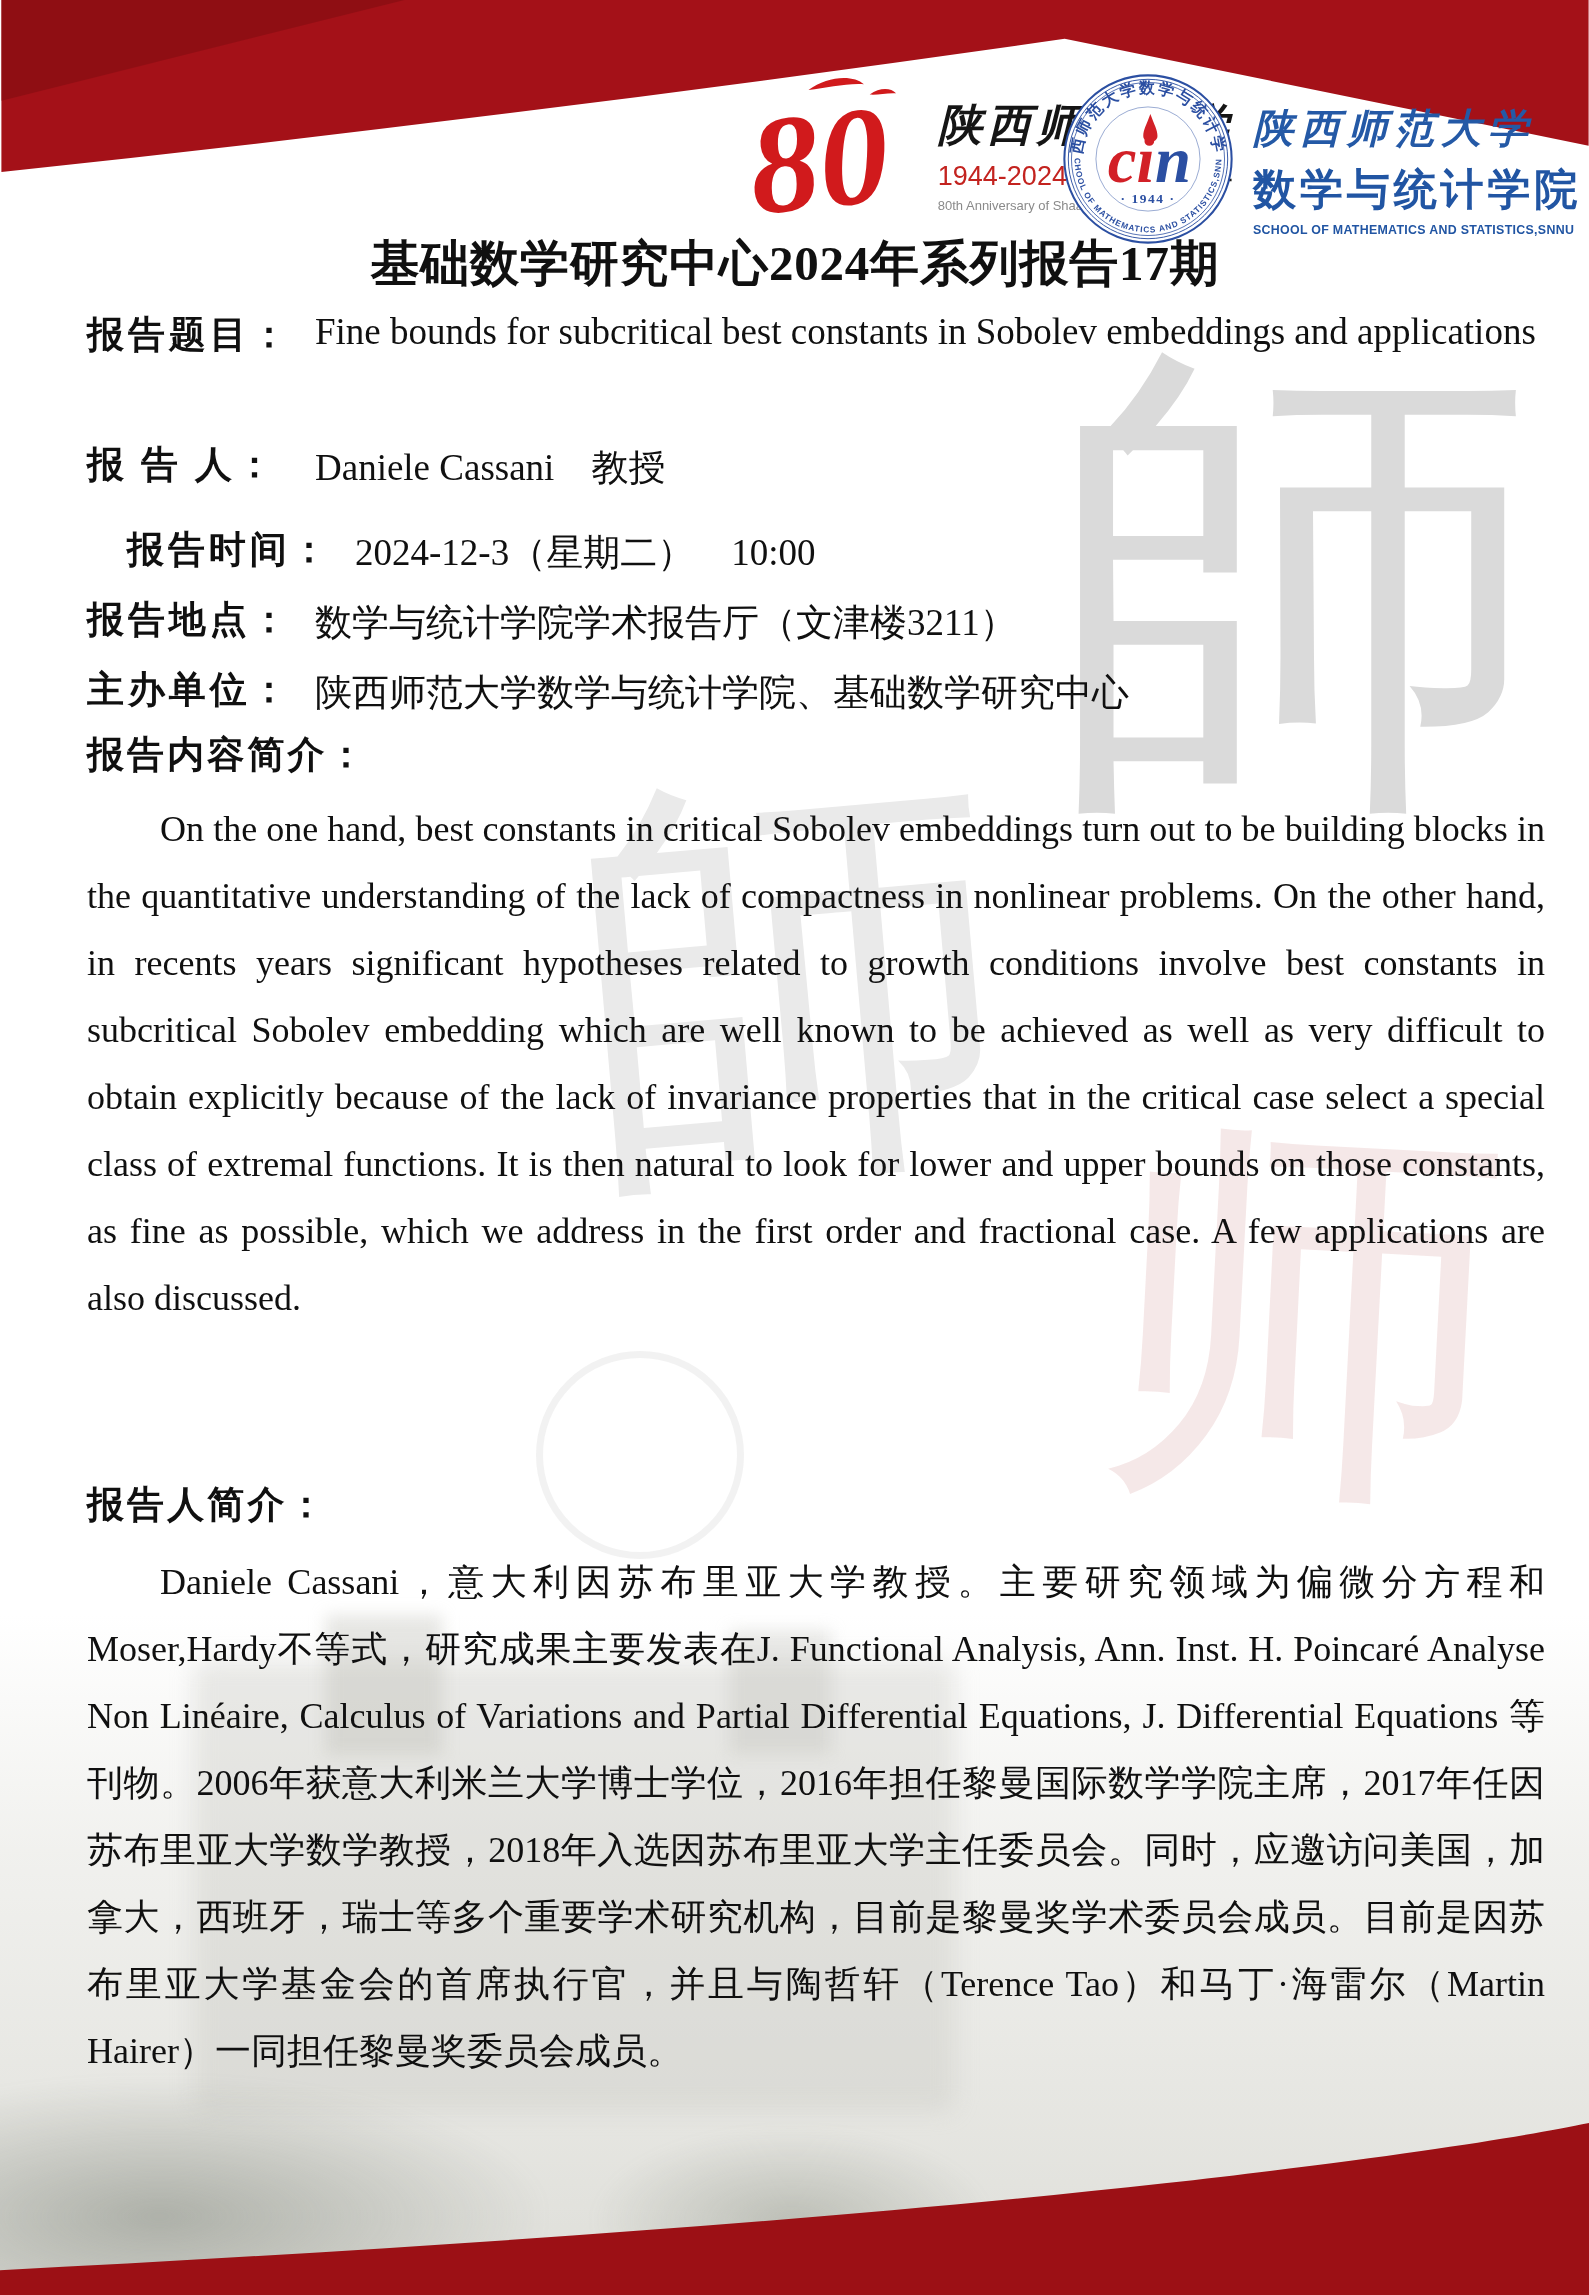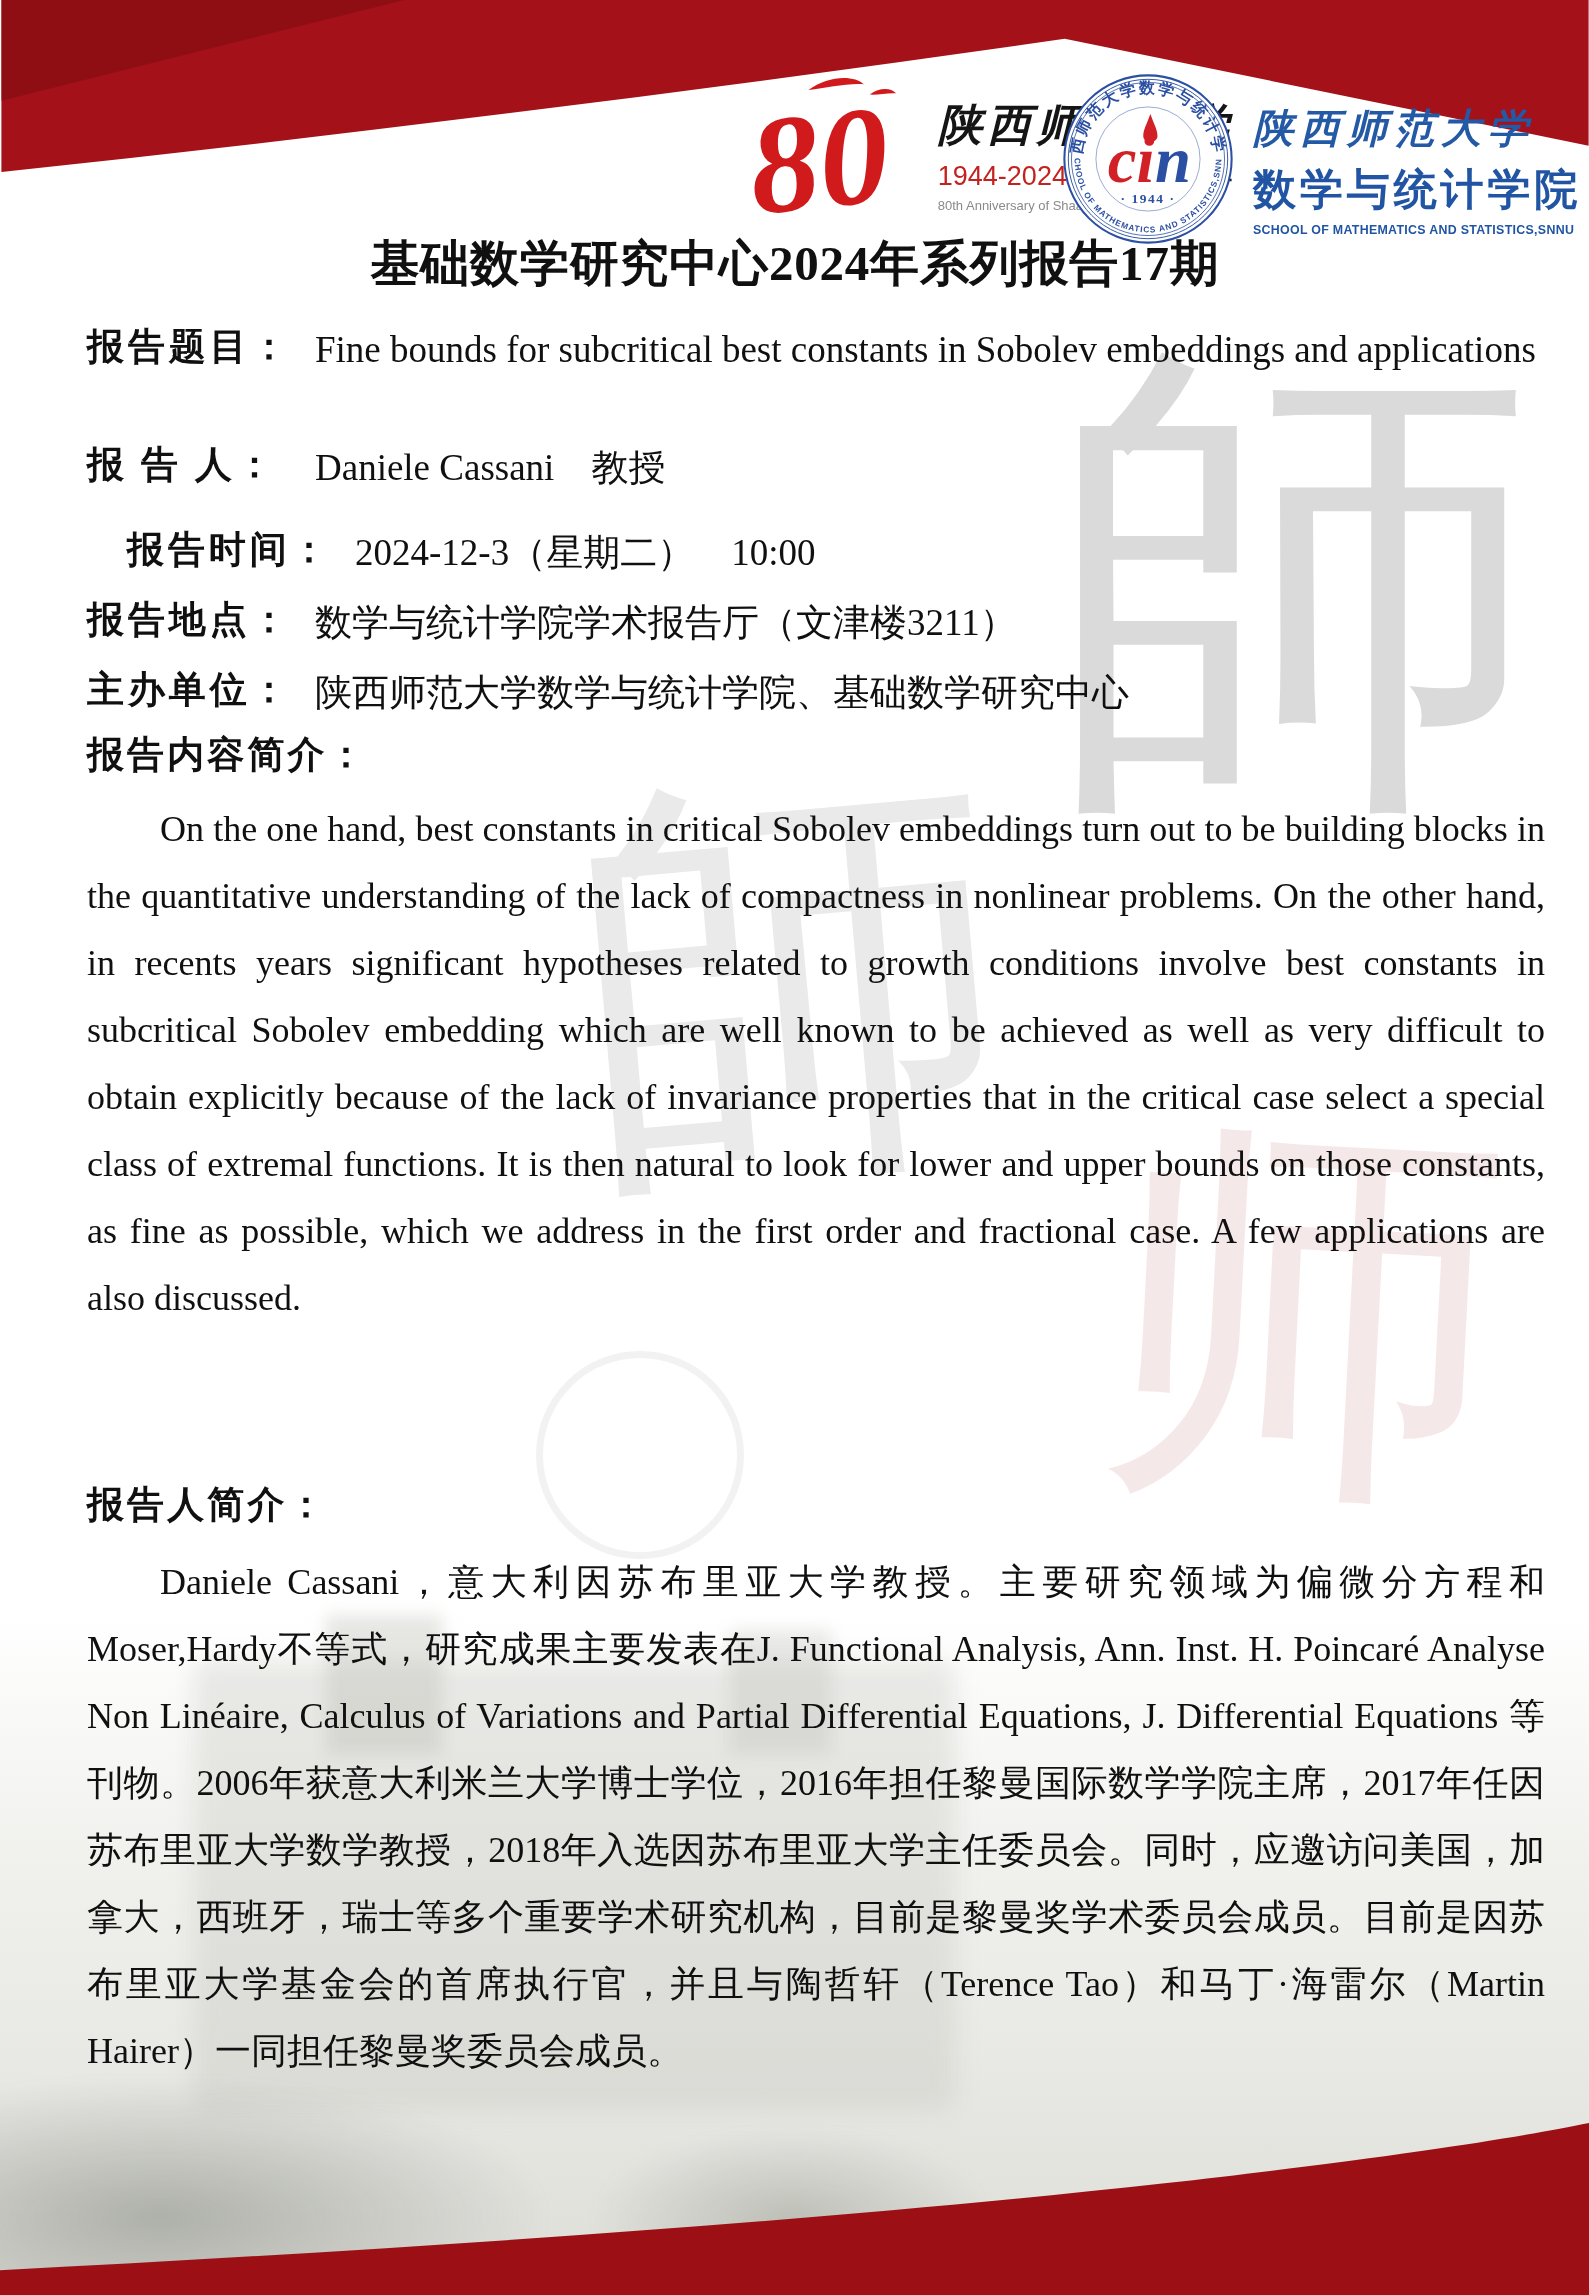--- a/index.html
+++ b/index.html
@@ -47,7 +47,7 @@
   .row{position:absolute;left:87px;z-index:3;display:flex;font-size:37px;}
   .row .lbl{font-weight:bold;width:228px;flex:none;letter-spacing:3.9px;}
   .row .val{line-height:56px;}
-  .row1{top:322px;} .row1 .val{width:1231px;}
+  .row1{top:304px;align-items:flex-end;} .row1 .val{width:1231px;}
   .row2{top:440px;} .row3{top:525px;margin-left:40px;} .row4{top:595px;} .row5{top:665px;}
   .sec-h{position:absolute;left:87px;z-index:3;font-size:37px;font-weight:bold;letter-spacing:3.1px;}
   .sec-abstract{top:730px;} .sec-bio{top:1480px;}

